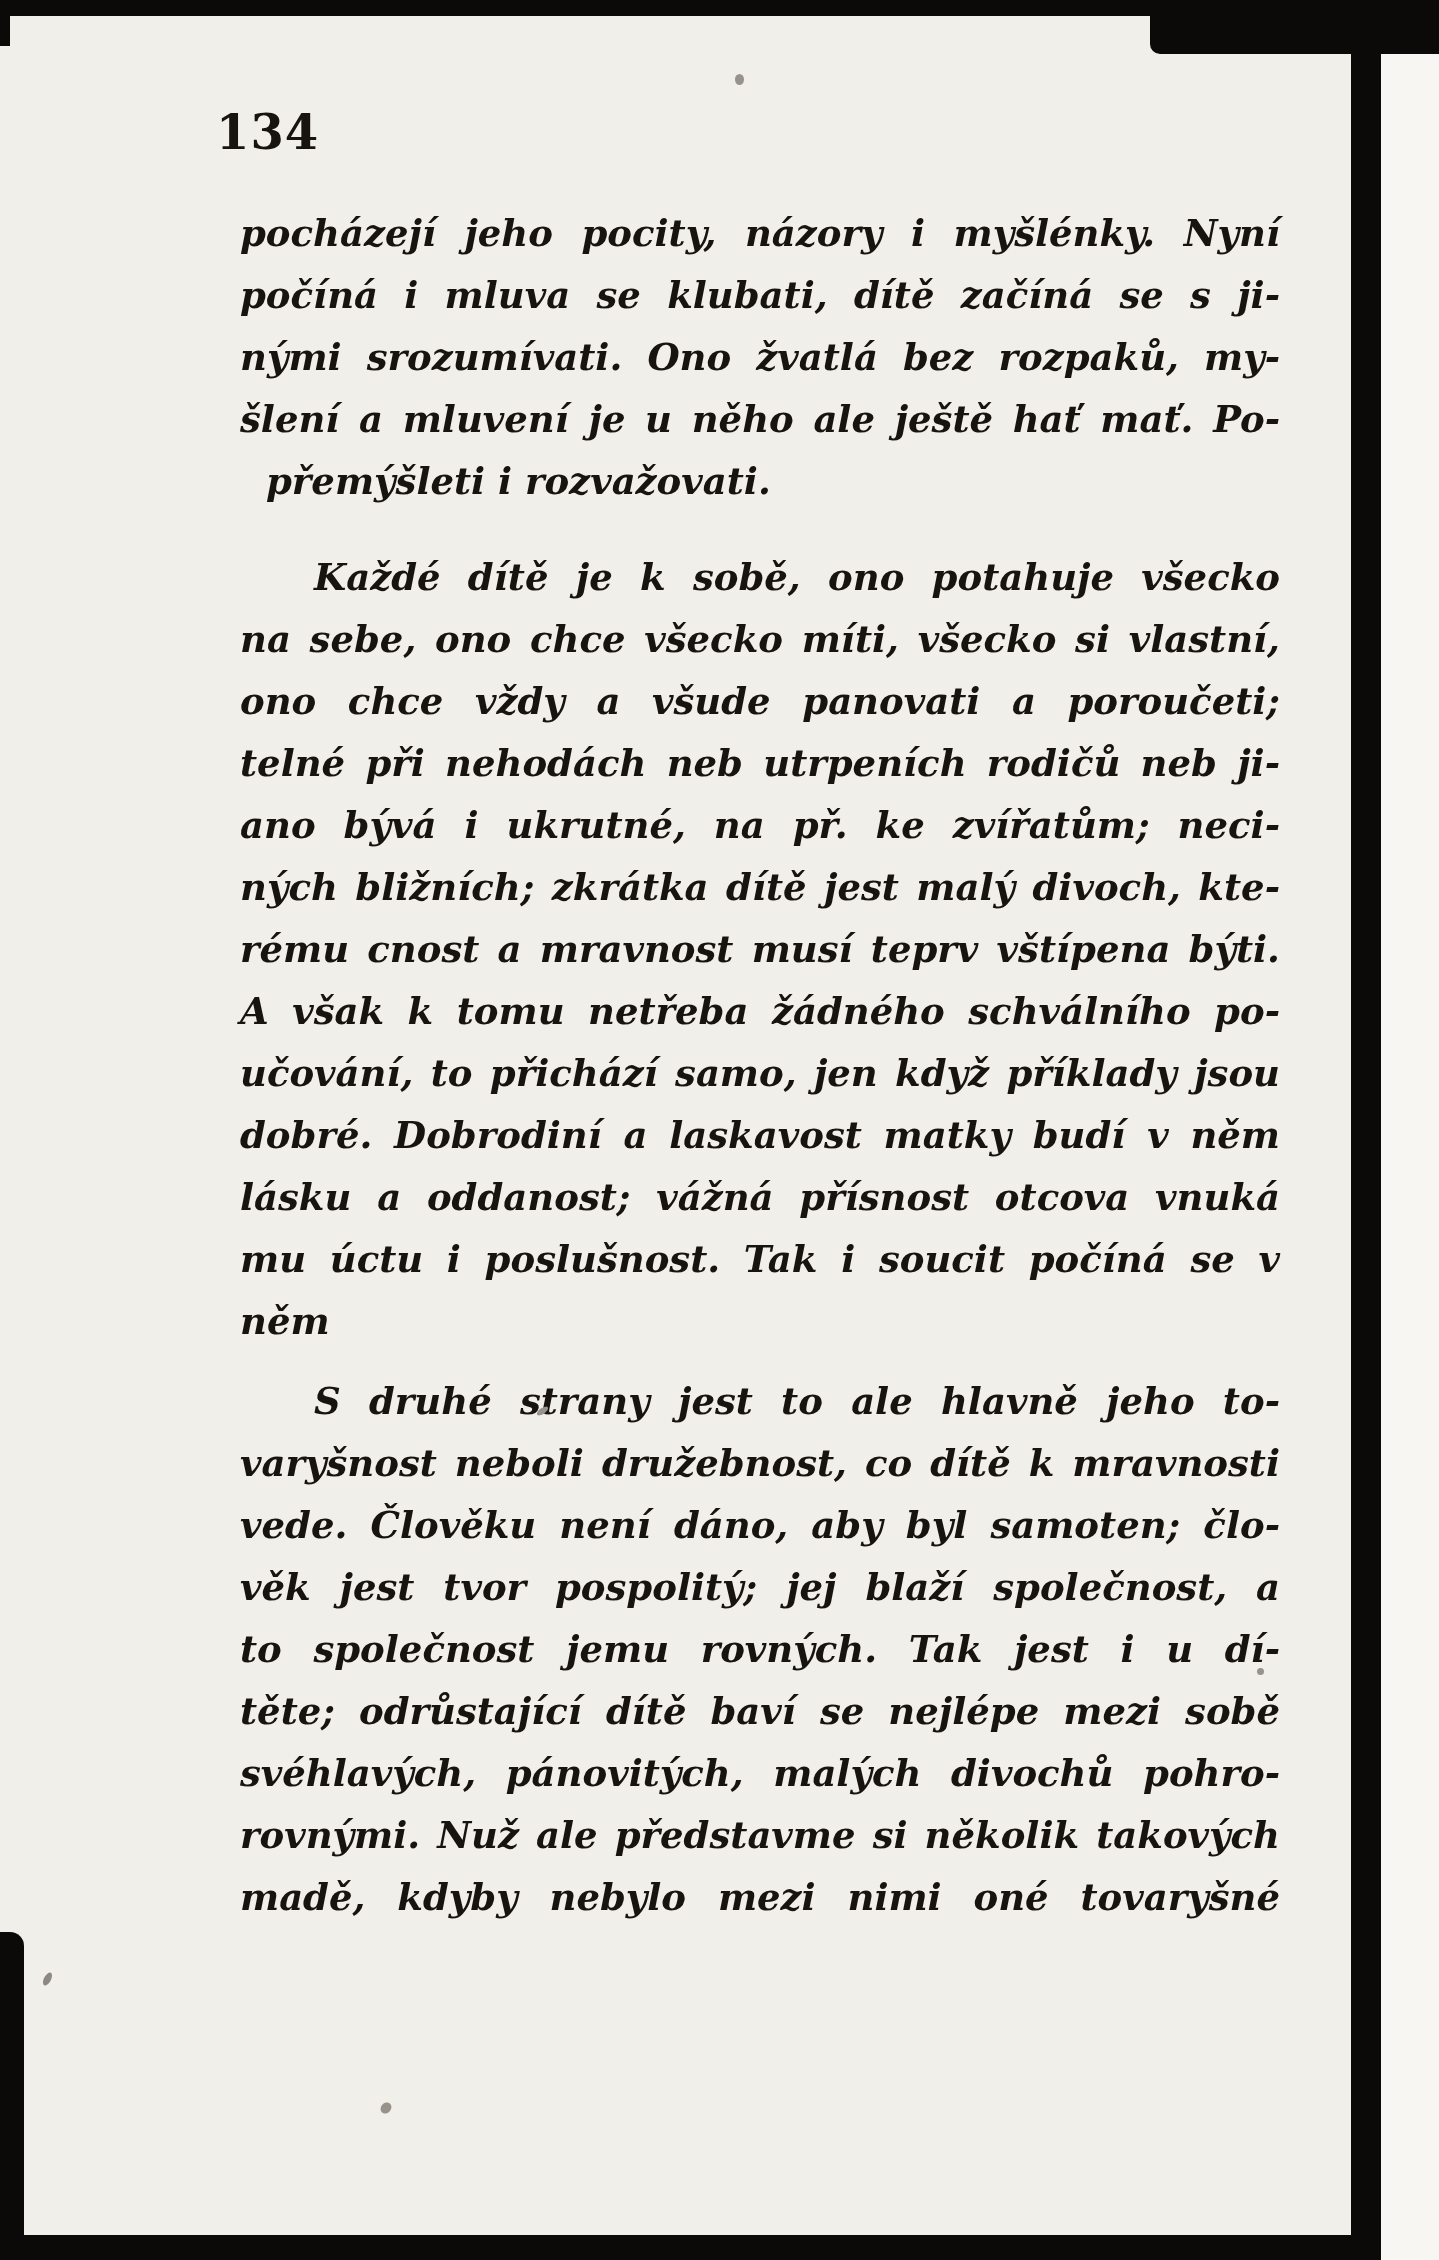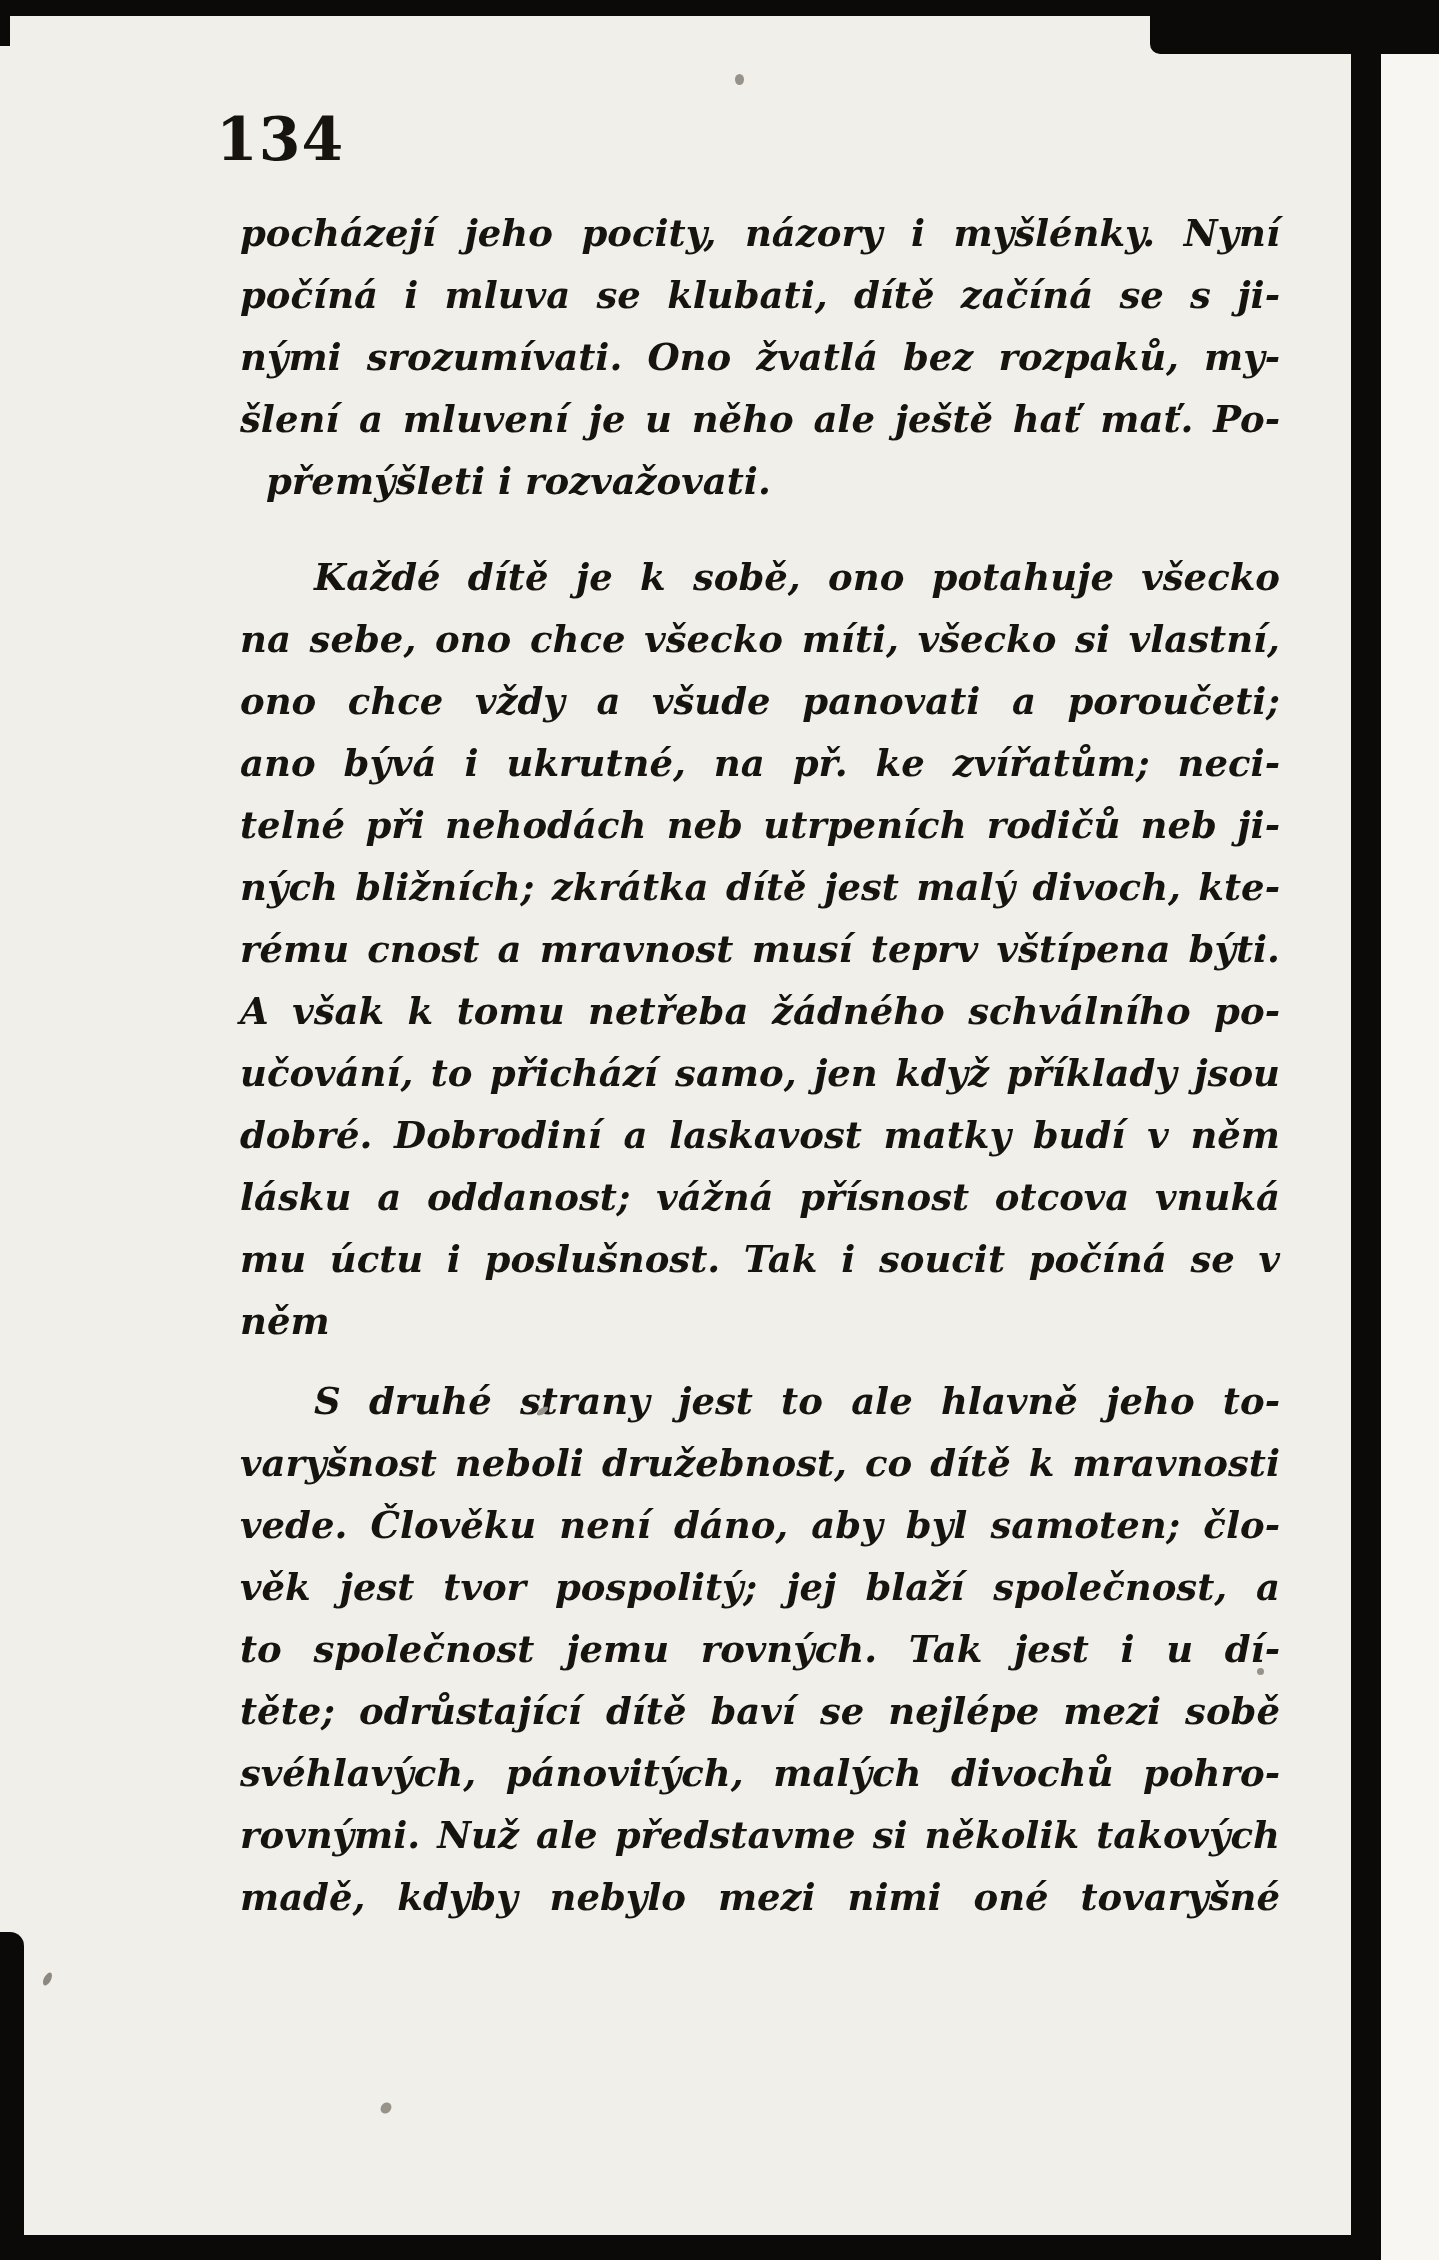--- a/index.html
+++ b/index.html
@@ -22,7 +22,7 @@
   
   .page-number{
     position:absolute;left:216px;top:104px;
-    font-size:60px;font-weight:700;letter-spacing:1px;
+    font-size:48px;font-weight:700;letter-spacing:1px;
   }
   .textblock{position:absolute;left:240px;top:202px;width:1040px;font-style:italic;}
   .para{margin:0;}

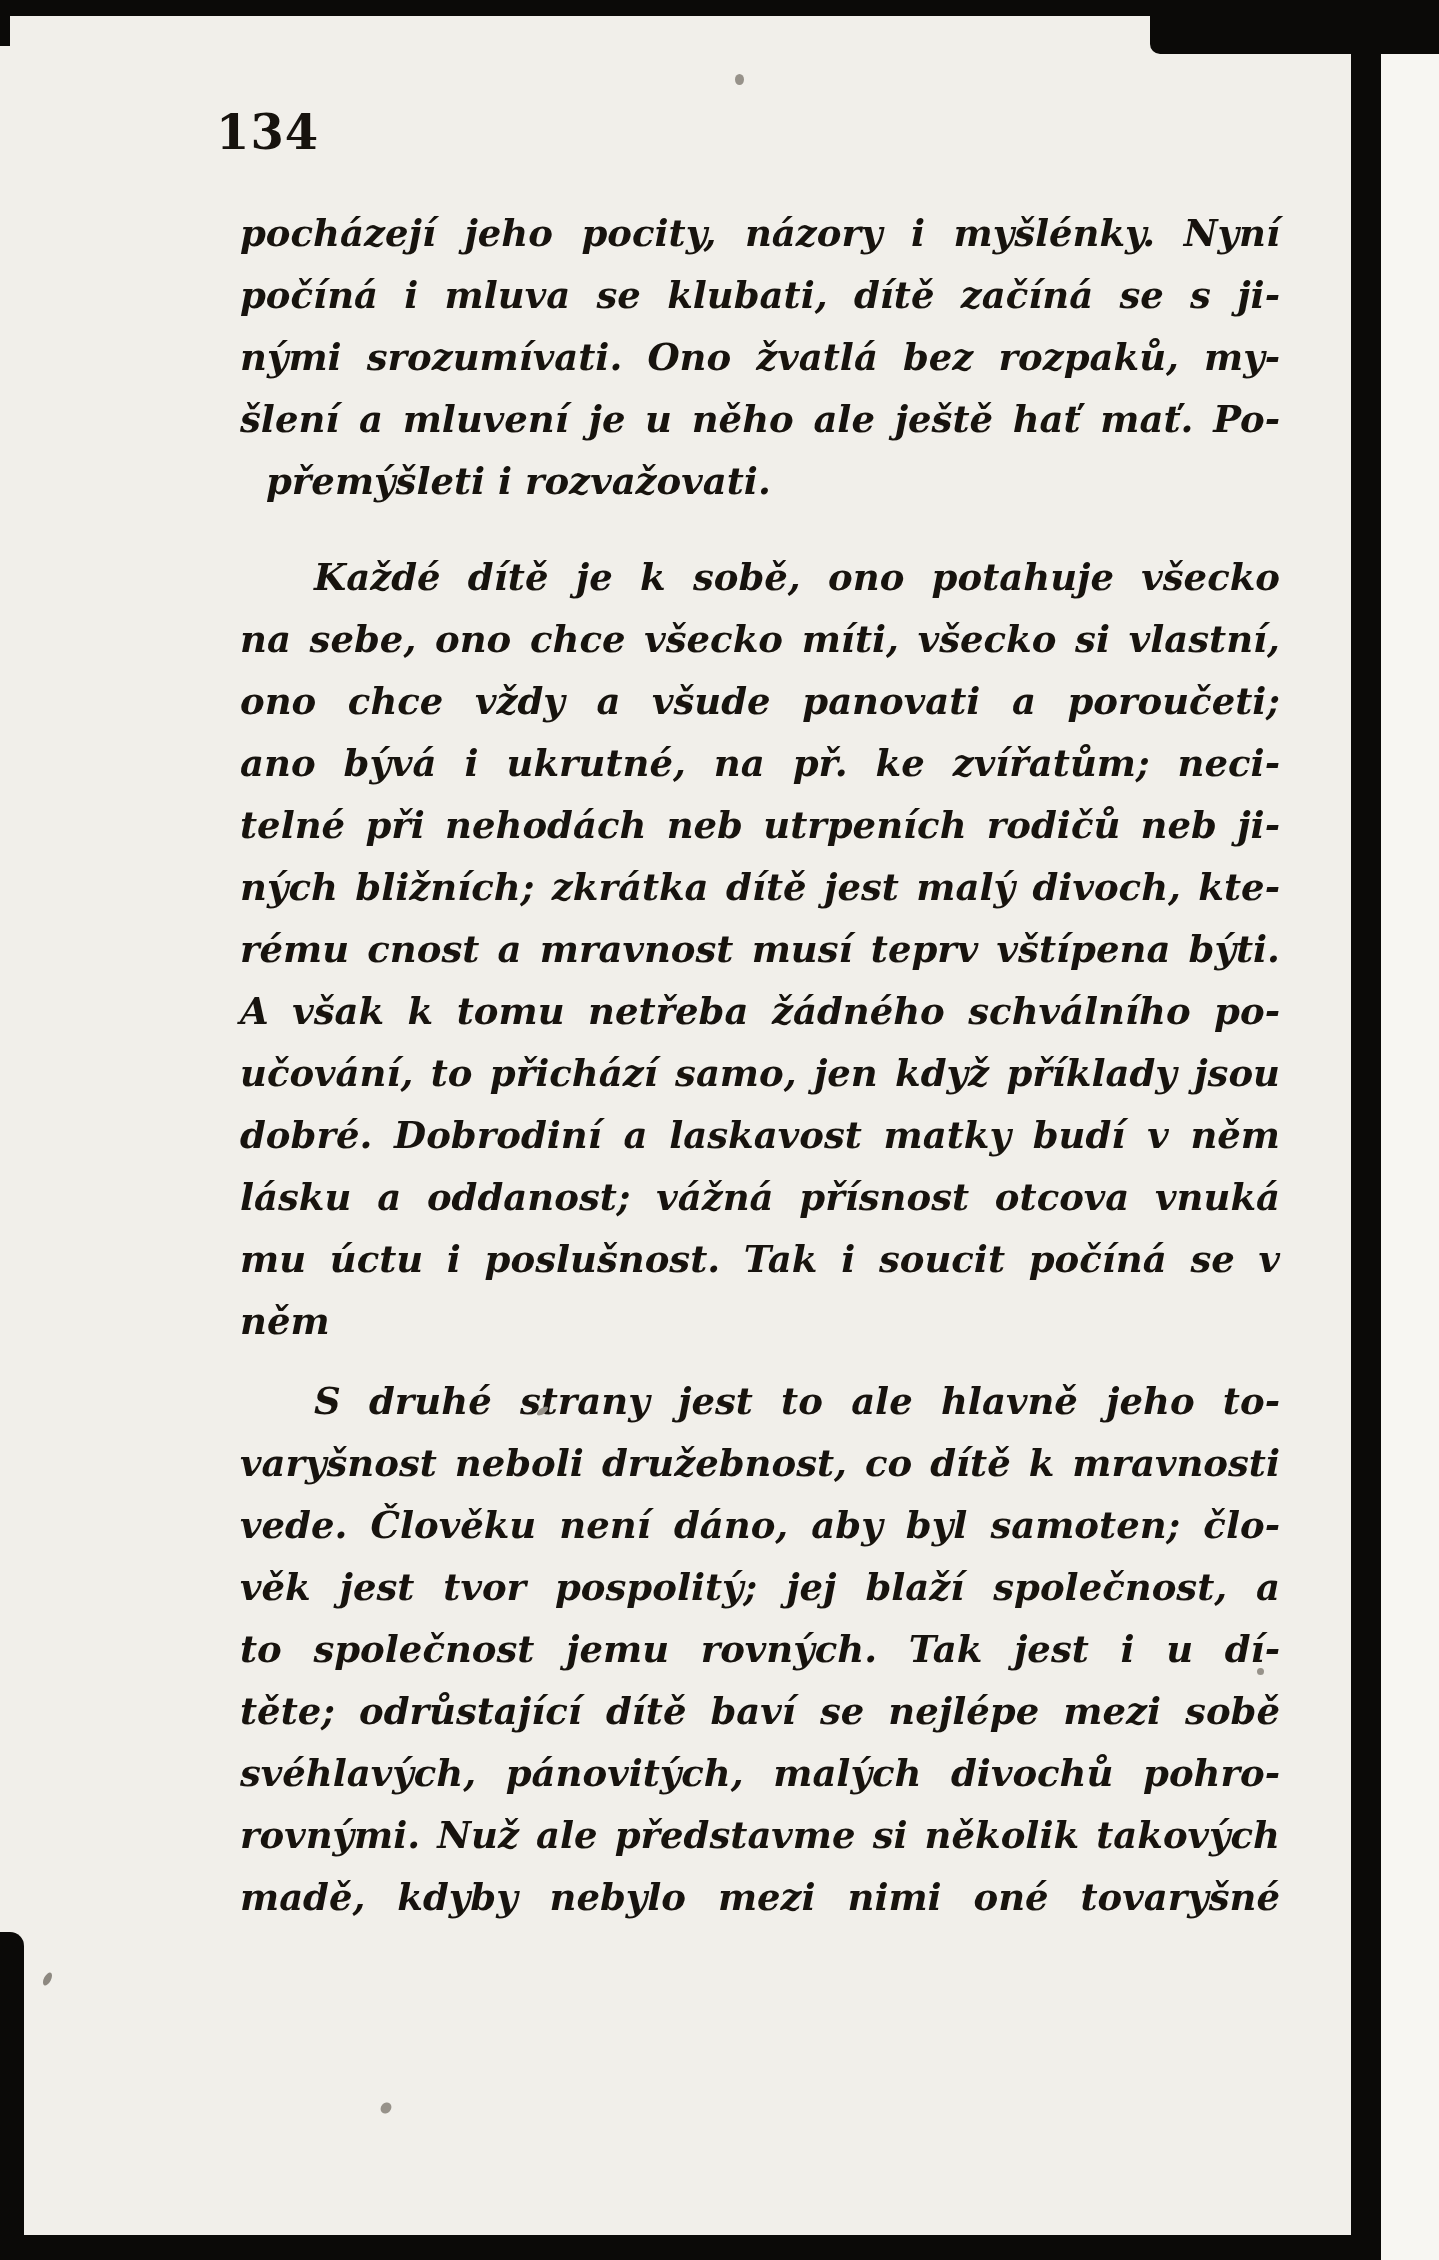--- a/index.html
+++ b/index.html
@@ -73,8 +73,8 @@
       <span class="line indent" style="display:block">Každé dítě je k sobě, ono potahuje všecko</span>
       <span class="line" style="display:block">na sebe, ono chce všecko míti, všecko si vlastní,</span>
       <span class="line" style="display:block">ono chce vždy a všude panovati a poroučeti;</span>
+      <span class="line" style="display:block">telné při nehodách neb utrpeních rodičů neb ji-</span>
       <span class="line" style="display:block">ano bývá i ukrutné, na př. ke zvířatům; neci-</span>
-      <span class="line" style="display:block">telné při nehodách neb utrpeních rodičů neb ji-</span>
       <span class="line" style="display:block">ných bližních; zkrátka dítě jest malý divoch, kte-</span>
       <span class="line" style="display:block">rému cnost a mravnost musí teprv vštípena býti.</span>
       <span class="line" style="display:block">A však k tomu netřeba žádného schválního po-</span>

